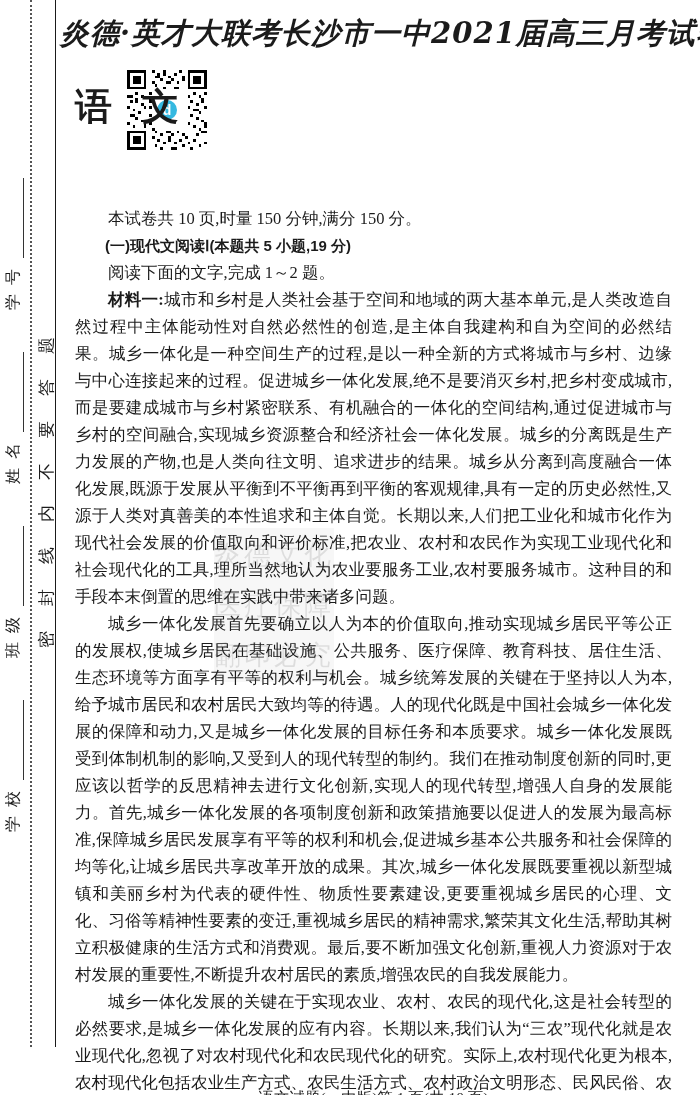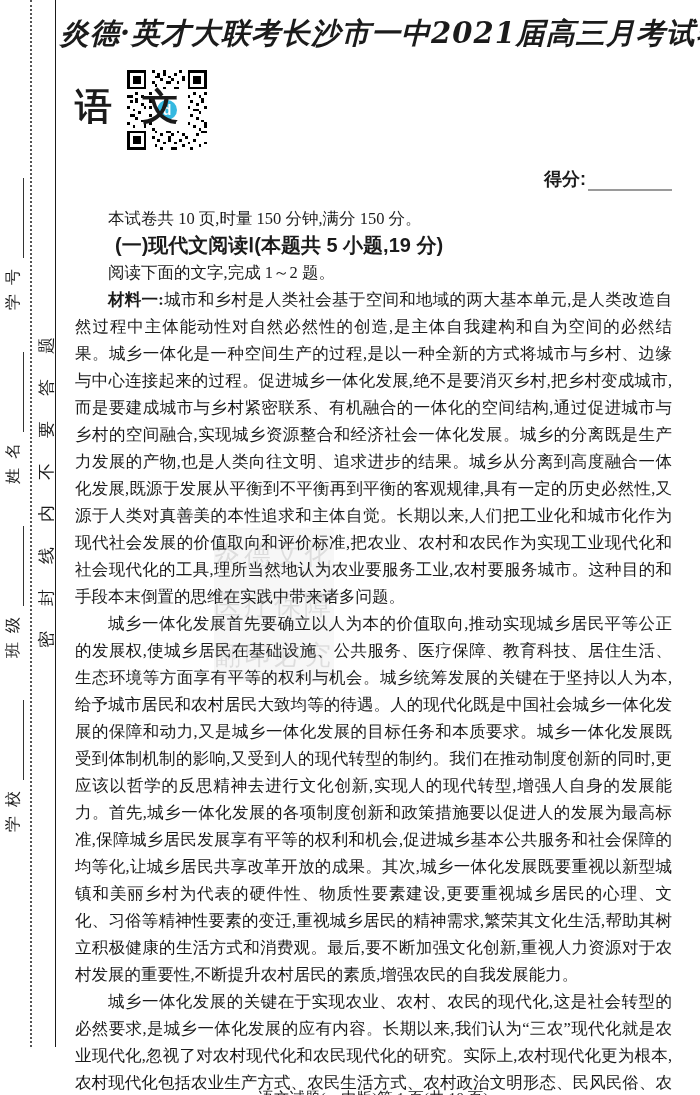--- a/index.html
+++ b/index.html
@@ -246,10 +246,6 @@
     <span class="ch ch1">语</span><span class="ch">文</span>
   </div>
 
-  <div class="score-row">
-    <span>得分:</span>
-    <span class="score-blank"></span>
-  </div>
 
   <div class="watermark">
     <div>炎德文化</div>

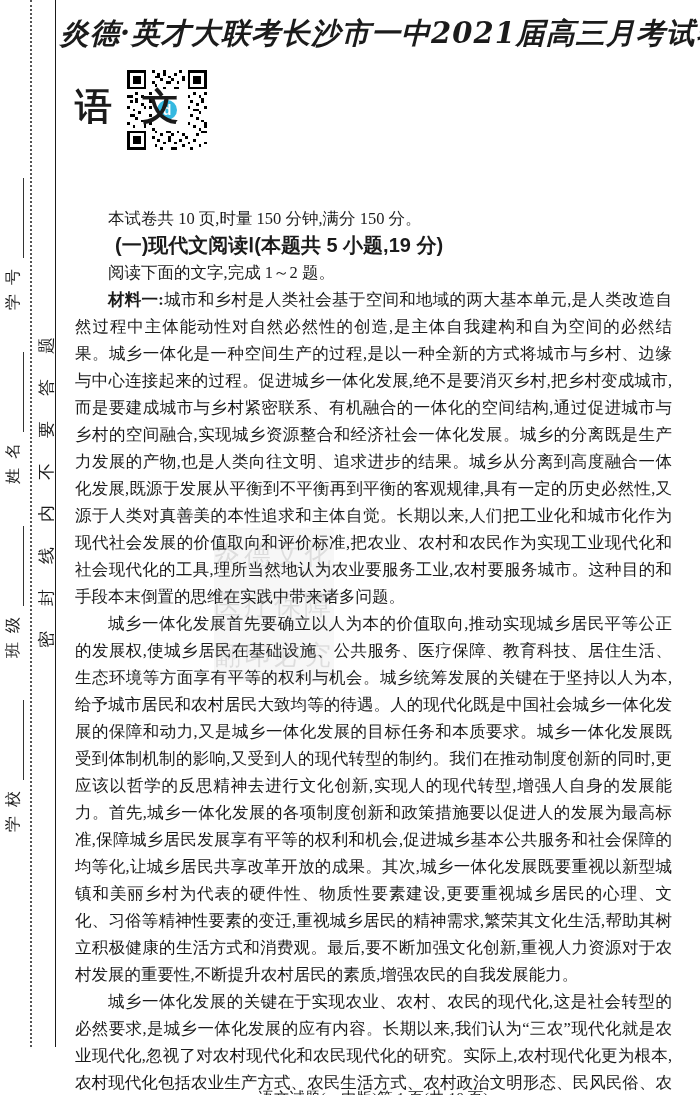--- a/index.html
+++ b/index.html
@@ -93,7 +93,7 @@
     font-family:"Liberation Sans", sans-serif;
   }
   .sub-heading{
-    font-size:20px;font-weight:bold;line-height:27px;text-indent:2em;
+    font-size:15px;font-weight:bold;line-height:27px;text-indent:2em;
     font-family:"Liberation Sans", sans-serif;
   }
   .instruction{text-indent:2em;line-height:27px;}

